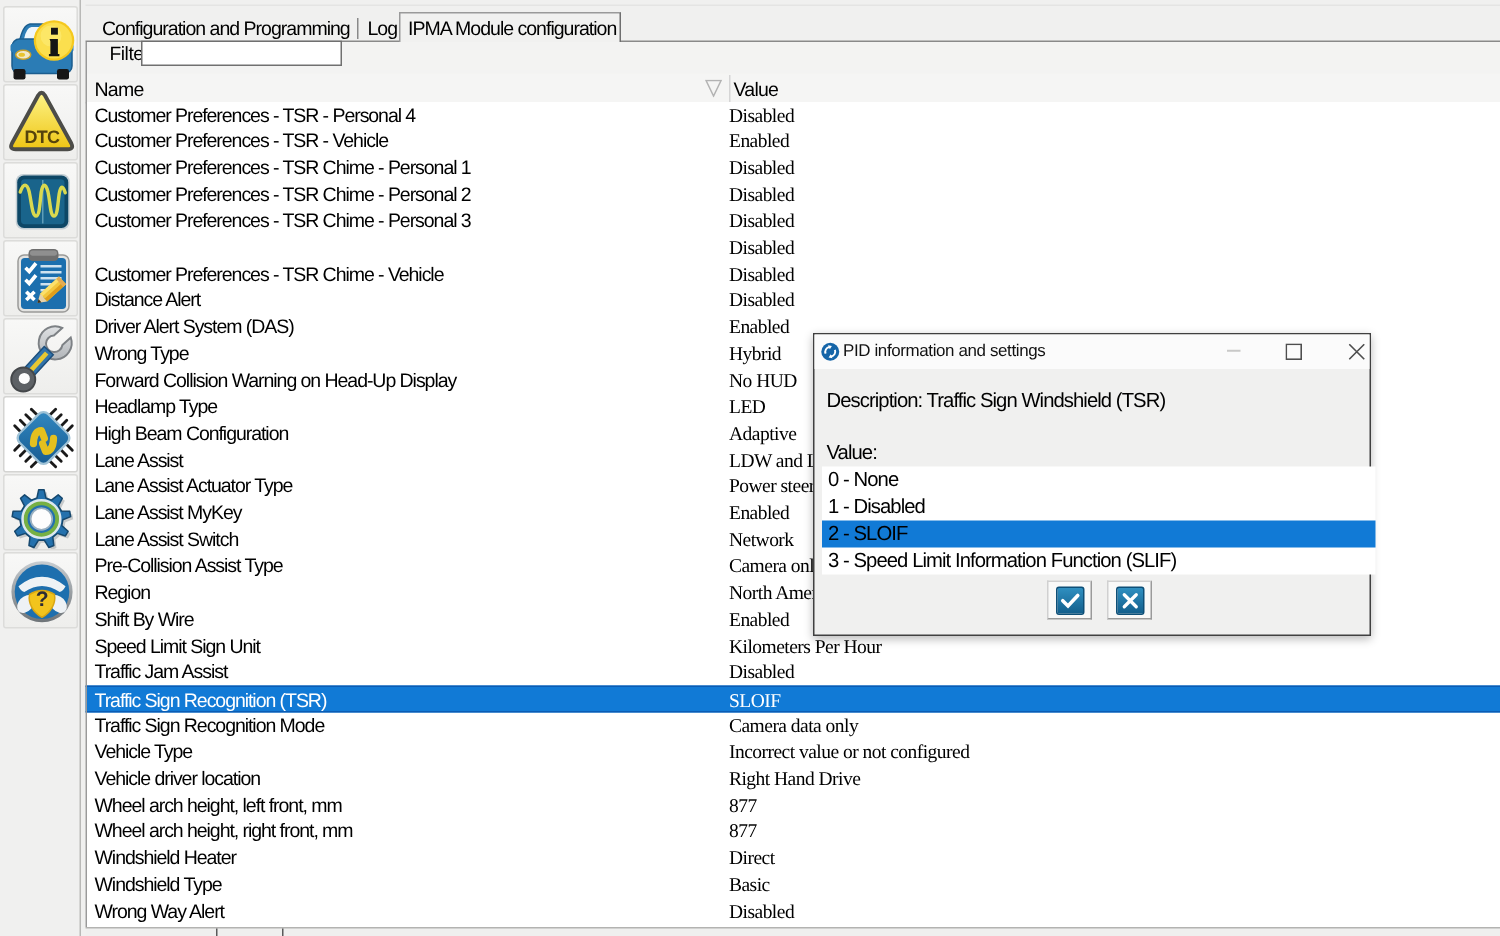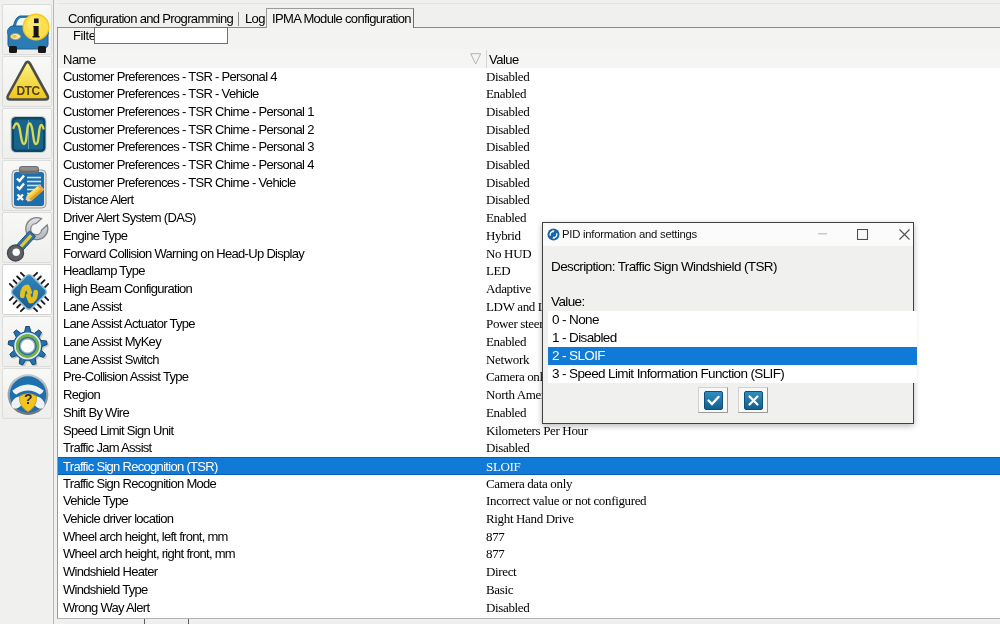--- a/index.html
+++ b/index.html
@@ -238,7 +238,6 @@
       <span class="v">Disabled</span>
     </div>
     <div class="row" style="top:88.5px">
-      <span class="n">Customer Preferences - TSR Chime - Personal 4</span>
       <span class="v">Disabled</span>
     </div>
     <div class="row" style="top:106.2px">

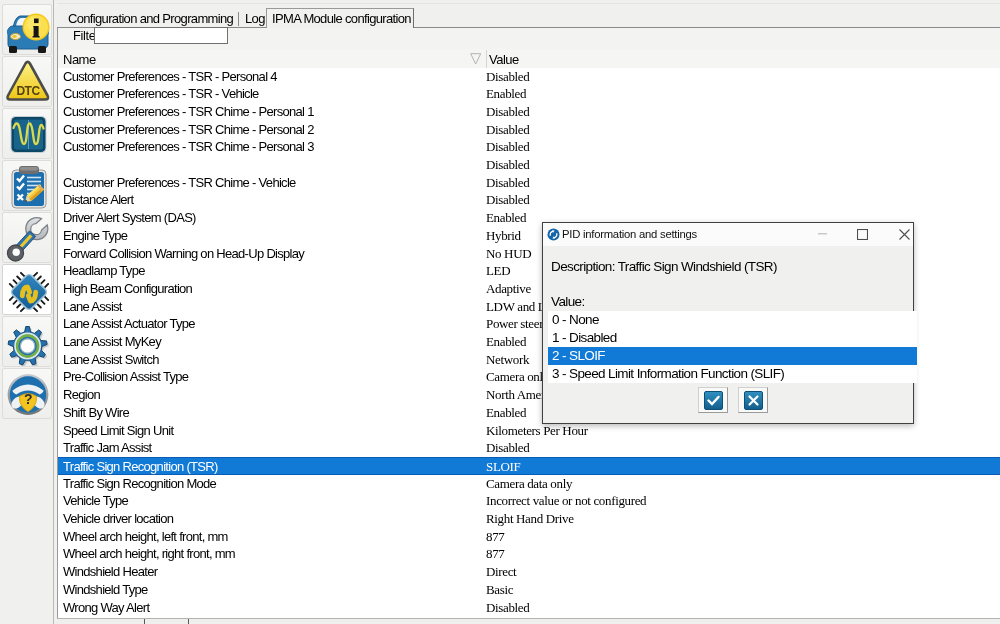--- a/index.html
+++ b/index.html
@@ -253,7 +253,7 @@
       <span class="v">Enabled</span>
     </div>
     <div class="row" style="top:159.3px">
-      <span class="n">Engine Type</span>
+      <span class="n">Wrong Type</span>
       <span class="v">Hybrid</span>
     </div>
     <div class="row" style="top:177.0px">

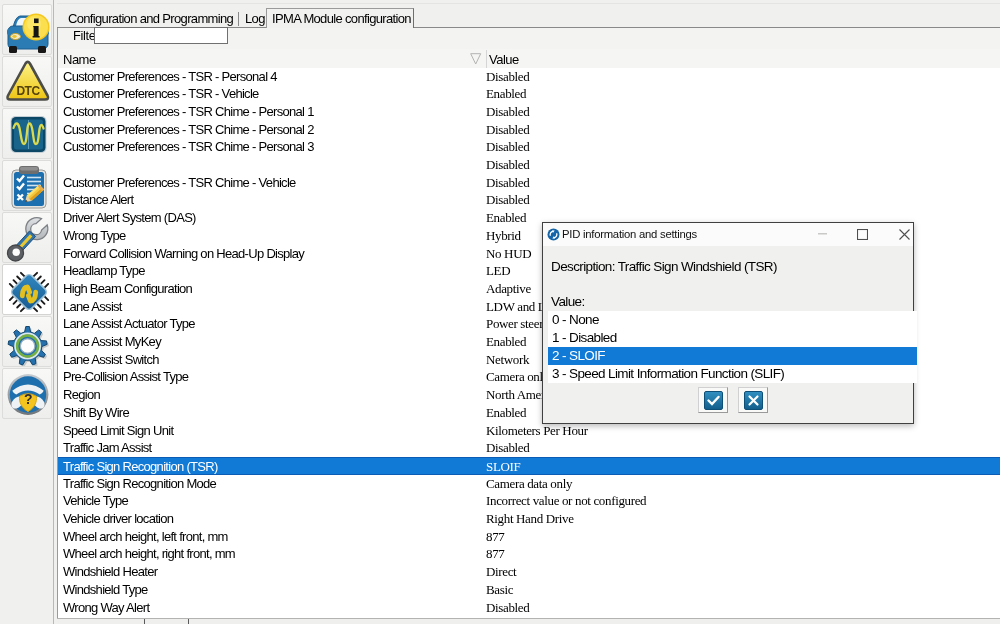--- a/index.html
+++ b/index.html
@@ -39,7 +39,7 @@
   #dlglist{position:absolute;left:5px;top:88px;width:369px;height:72px;background:#fff;font-size:13.5px;letter-spacing:-0.62px;}
   .li{position:absolute;left:0;width:100%;height:18px;line-height:18px;}
   .li span{margin-left:4px;}
-  .li.sel{background:#117ad6;color:#ffffff;}
+  .li.sel{background:#117ad6;color:#000000;}
   .dbtn{position:absolute;top:164px;width:30px;height:26px;background:#f9f9f8;border:1px solid #d0d0d0;border-right-color:#9a9a9a;border-bottom-color:#9a9a9a;box-sizing:border-box;}
   .bluebox{position:absolute;left:5px;top:3px;width:19px;height:19px;border-radius:2px;background:linear-gradient(#2f8fc0,#135f8c);border:1px solid #0d4f77;box-sizing:border-box;}
 </style>

